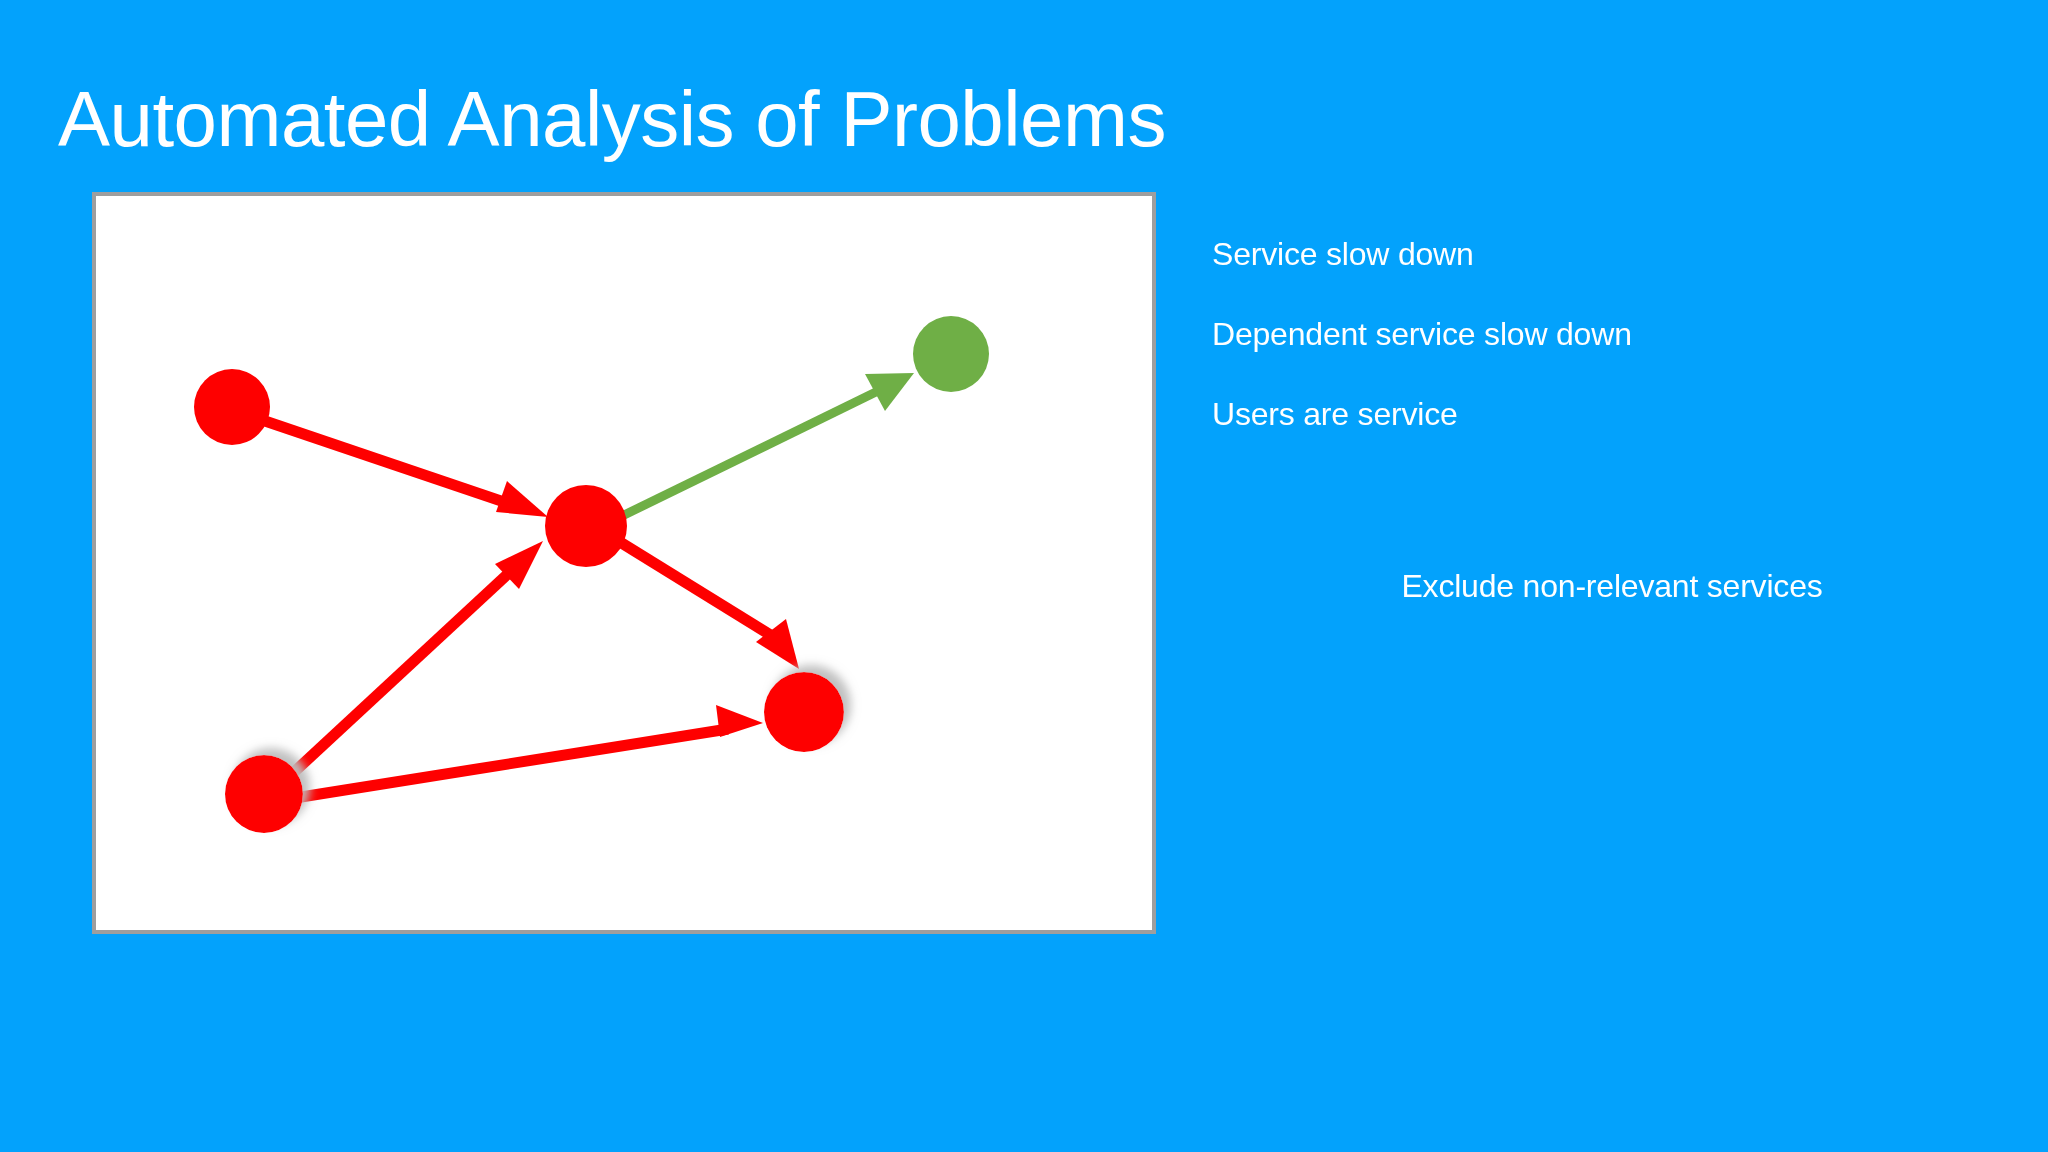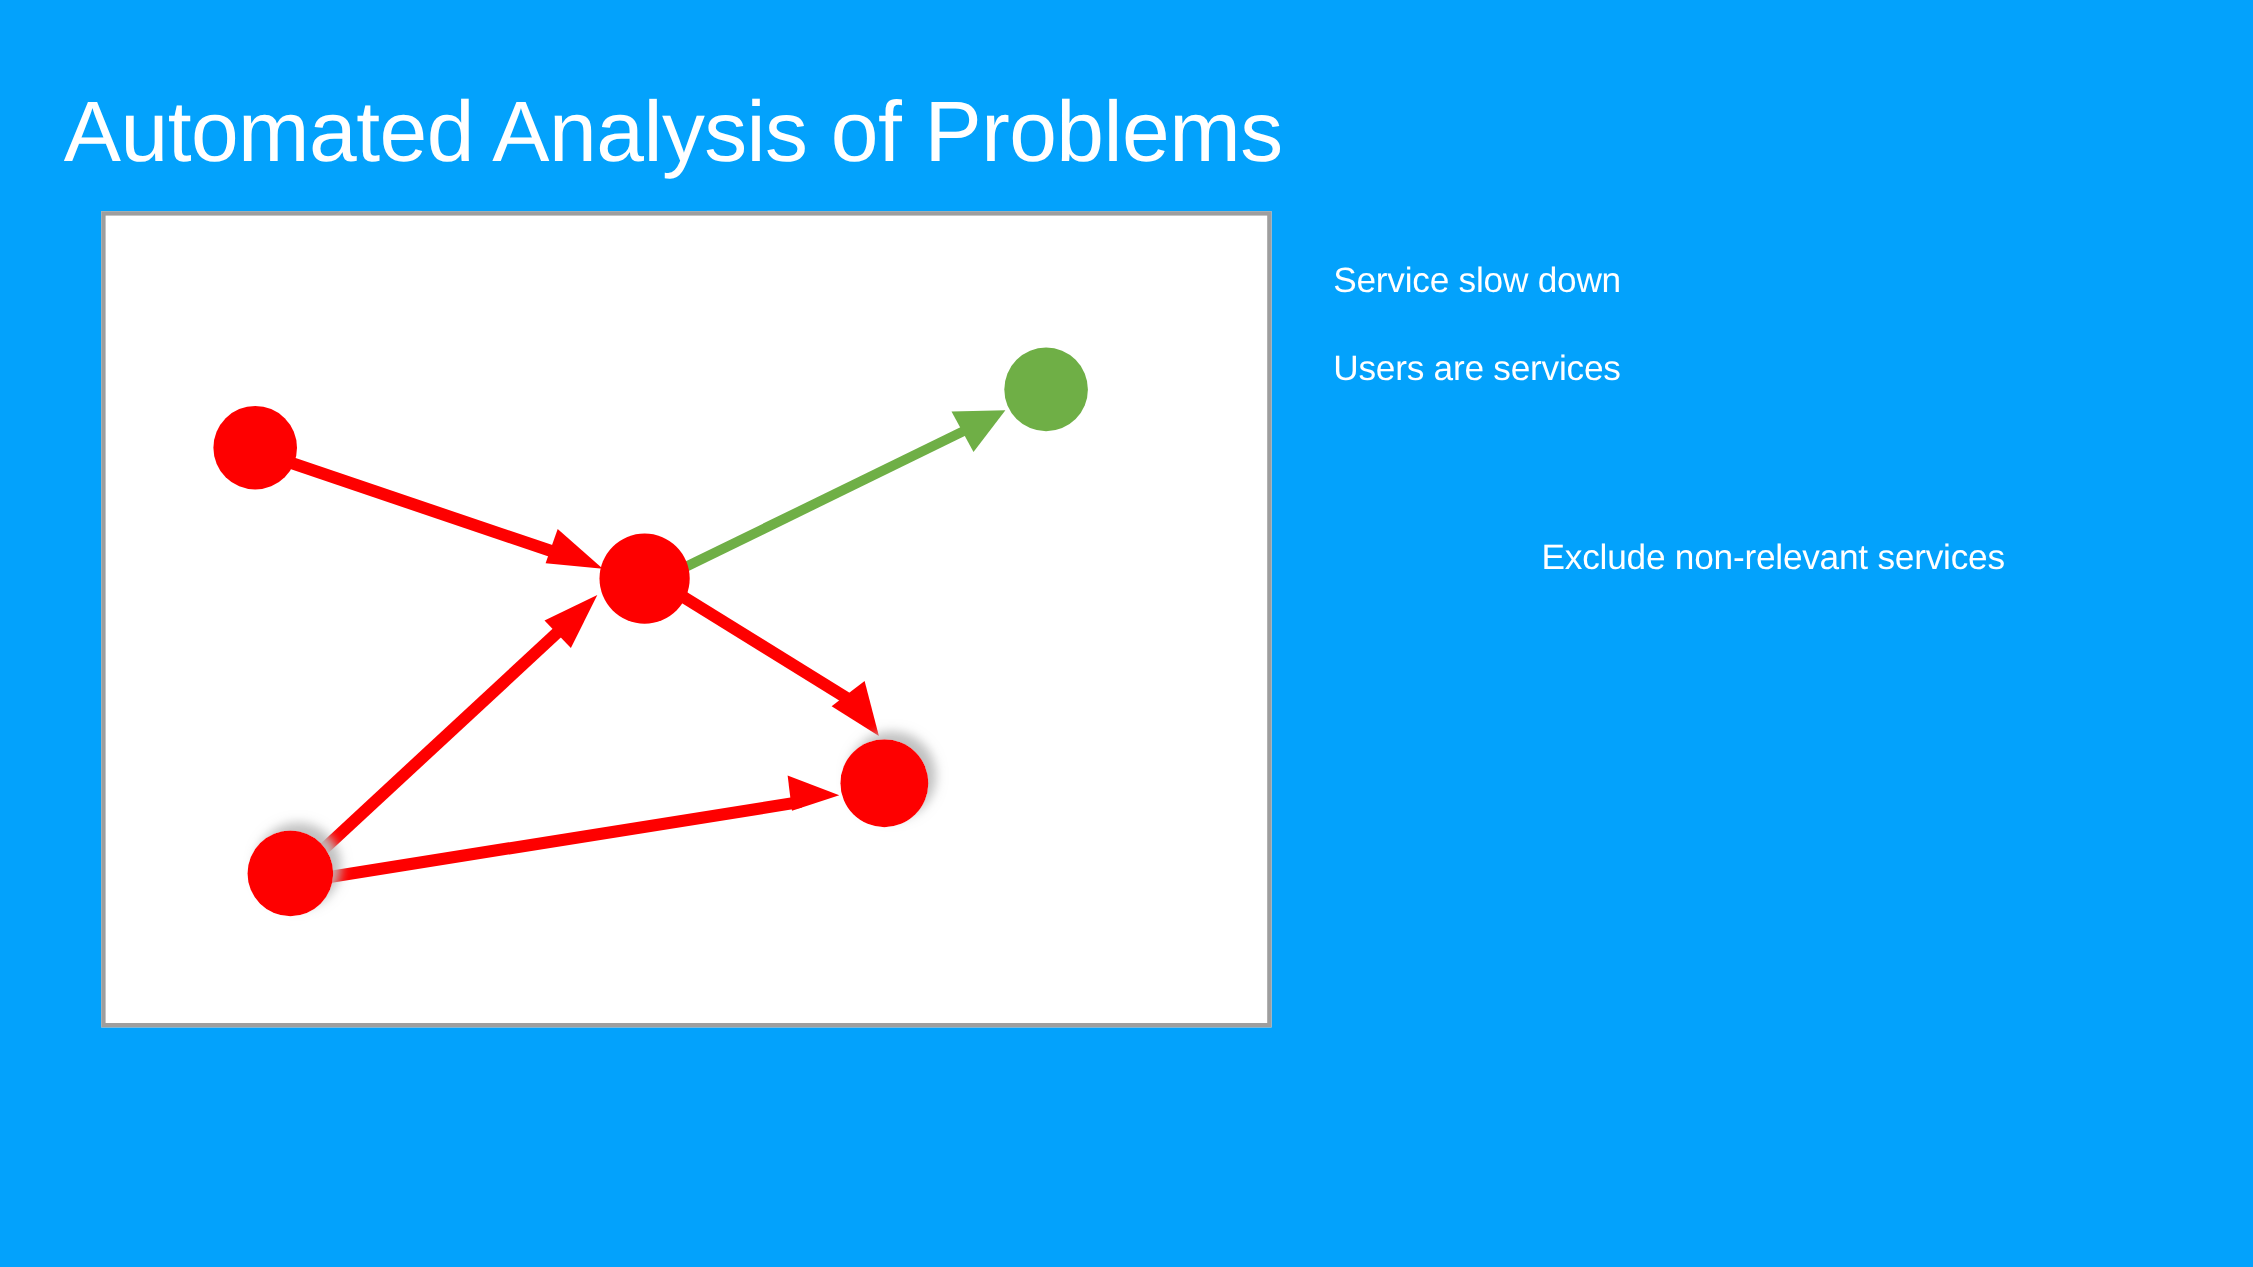--- a/index.html
+++ b/index.html
@@ -136,6 +136,7 @@
 
   <div id="notes-column">
     <p class="note-line">Service slow down</p>
+    <p class="note-line">Dependent service slow down</p>
     <p class="note-line spacer-after">Users are services</p>
     <p class="note-line">Exclude non-relevant services</p>
   </div>

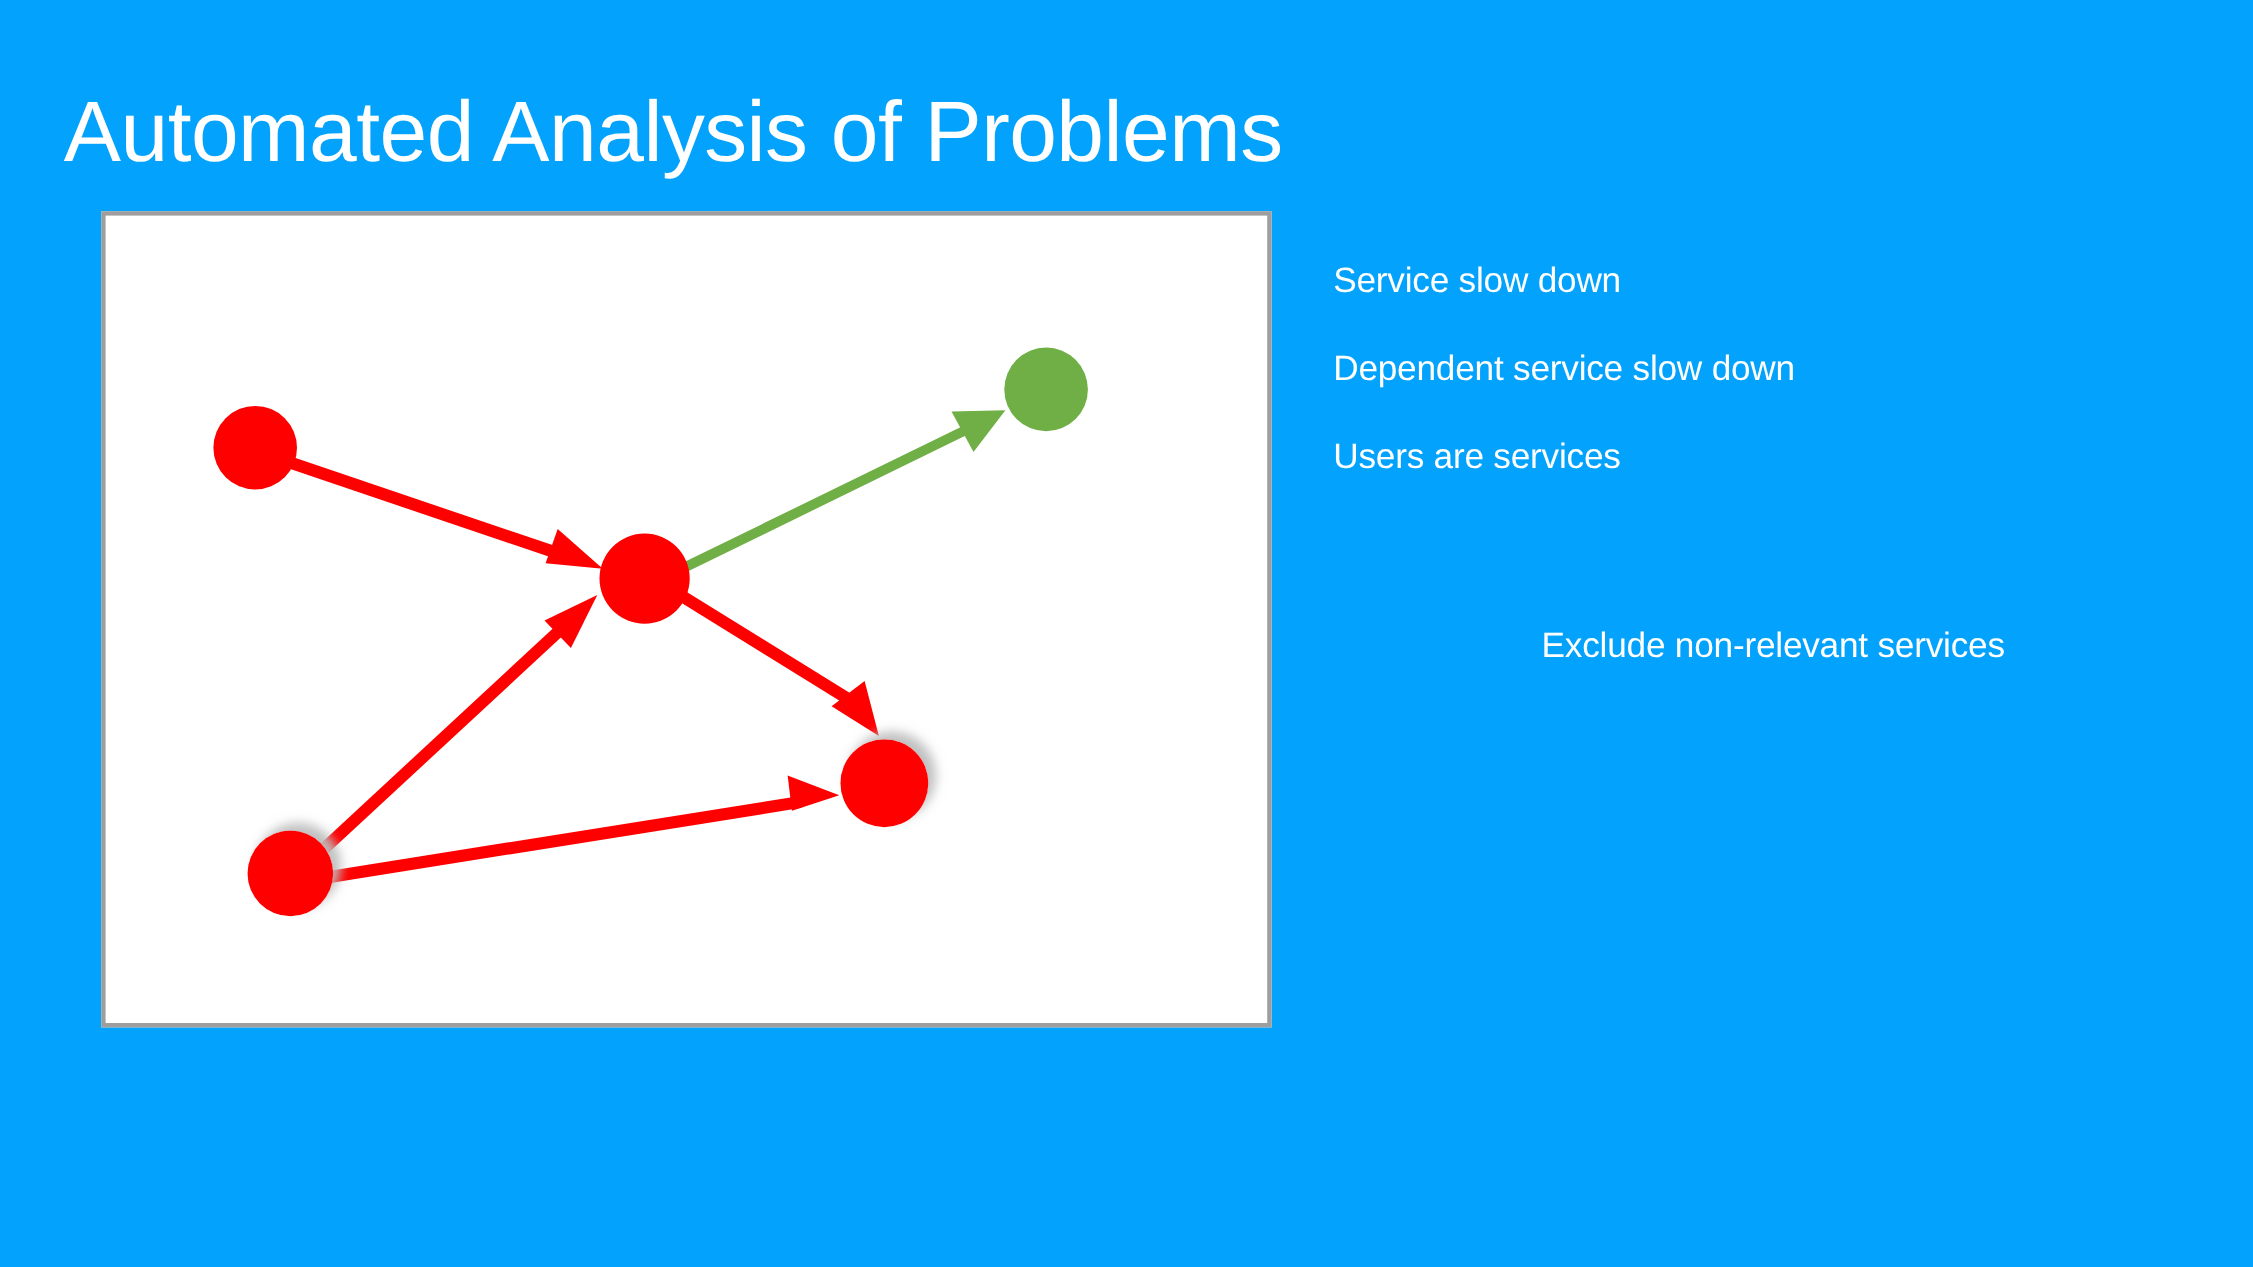--- a/index.html
+++ b/index.html
@@ -137,7 +137,7 @@
   <div id="notes-column">
     <p class="note-line">Service slow down</p>
     <p class="note-line">Dependent service slow down</p>
-    <p class="note-line spacer-after">Users are services</p>
+    <p class="note-line spacer-after">Users are service</p>
     <p class="note-line">Exclude non-relevant services</p>
   </div>
 

